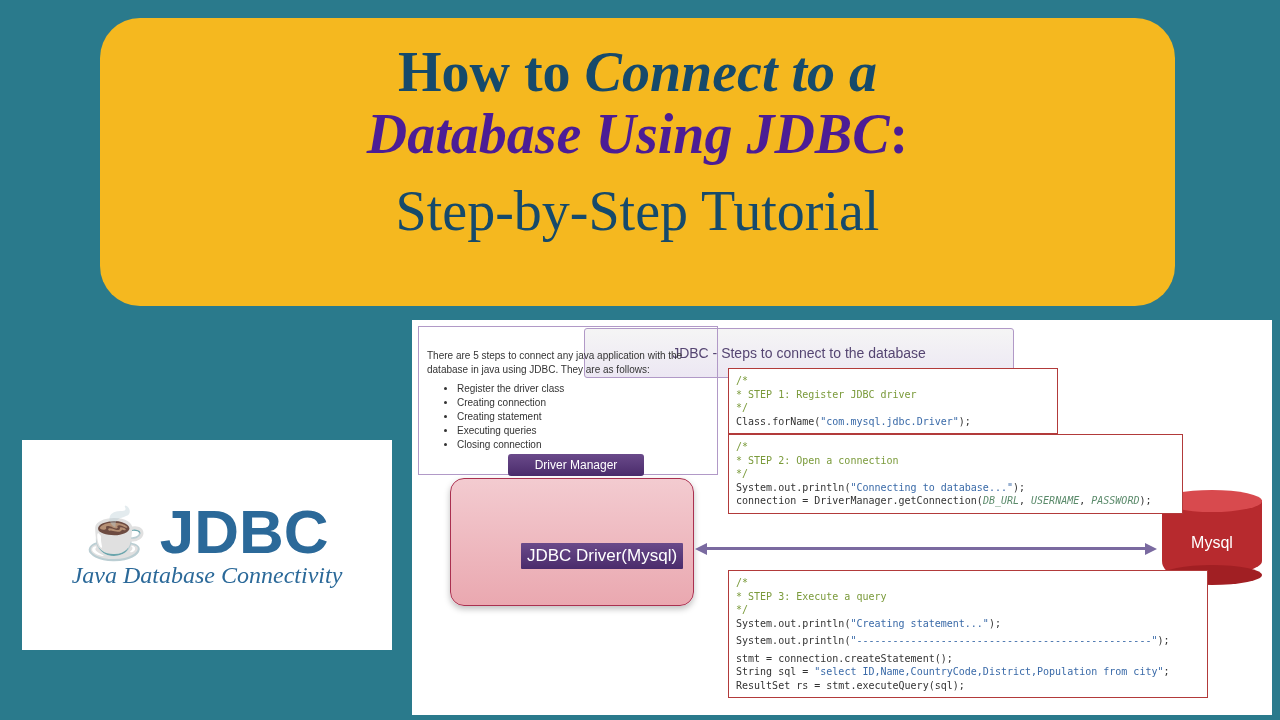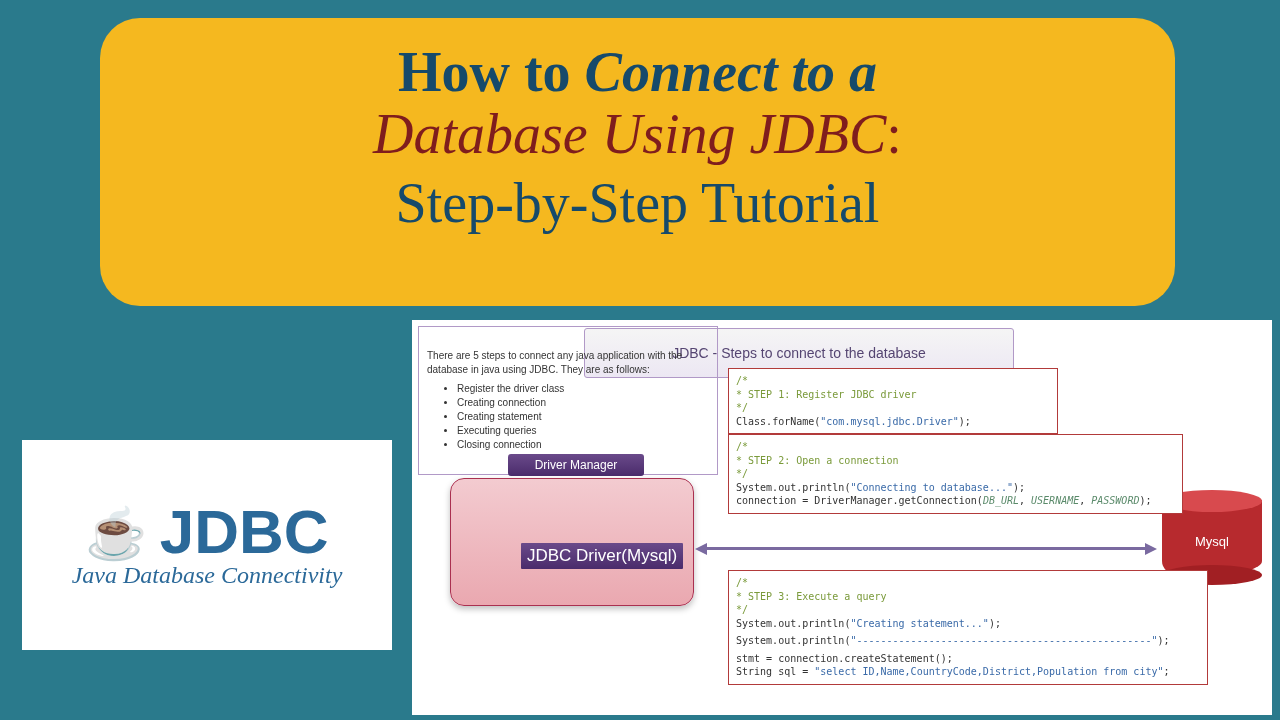--- a/index.html
+++ b/index.html
@@ -7,7 +7,7 @@
 .title-card { position: absolute; top: 18px; left: 100px; width: 1075px; height: 288px; background: #f5b81f; border-radius: 40px; padding: 24px 35px; text-align: center; }
 .title-line1 { font-size: 56px; font-weight: bold; font-style: italic; color: #164a6b; line-height: 1.1; }
 .title-line1 .plain { font-style: normal; }
-.title-line2 { font-size: 56px; font-weight: normal; font-style: italic; color: #7f1d1d; line-height: 1.1; }
+.title-line2 { font-size: 56px; font-weight: bold; font-style: italic; color: #4c1d95; line-height: 1.1; }
 .title-line2 .colon { font-style: normal; }
 .title-line3 { font-size: 56px; color: #164a6b; margin-top: 8px; line-height: 1.1; }
 .jdbc-logo-card { position: absolute; left: 22px; top: 440px; width: 370px; height: 210px; background: #fff; display: flex; flex-direction: column; align-items: center; justify-content: center; }

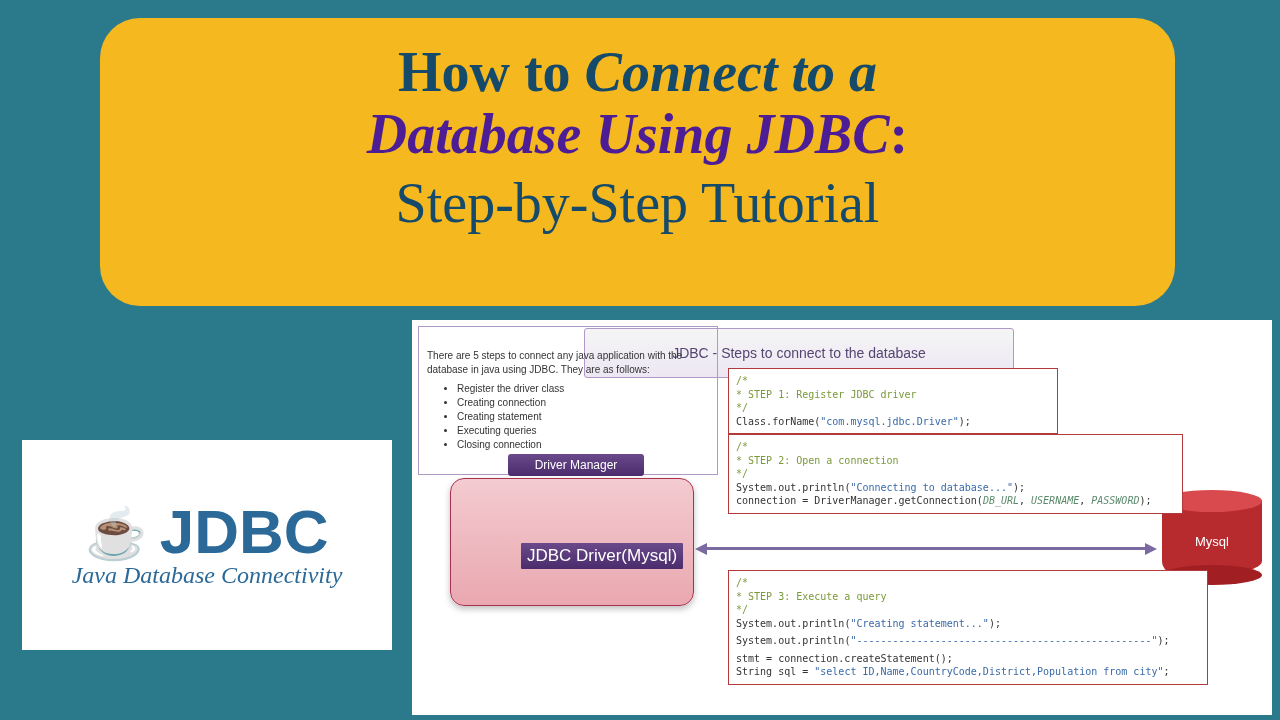--- a/index.html
+++ b/index.html
@@ -9,7 +9,7 @@
 .title-line1 .plain { font-style: normal; }
 .title-line2 { font-size: 56px; font-weight: bold; font-style: italic; color: #4c1d95; line-height: 1.1; }
 .title-line2 .colon { font-style: normal; }
-.title-line3 { font-size: 56px; color: #164a6b; margin-top: 8px; line-height: 1.1; }
+.title-line3 { font-size: 56px; color: #164a6b; margin-top: 16px; line-height: 1.1; }
 .jdbc-logo-card { position: absolute; left: 22px; top: 440px; width: 370px; height: 210px; background: #fff; display: flex; flex-direction: column; align-items: center; justify-content: center; }
 .java-cup { font-size: 50px; color: #c7282e; line-height: 1; }
 .jdbc-text { font-size: 62px; font-weight: bold; color: #2b6999; font-family: Arial, sans-serif; margin-top: -5px; }

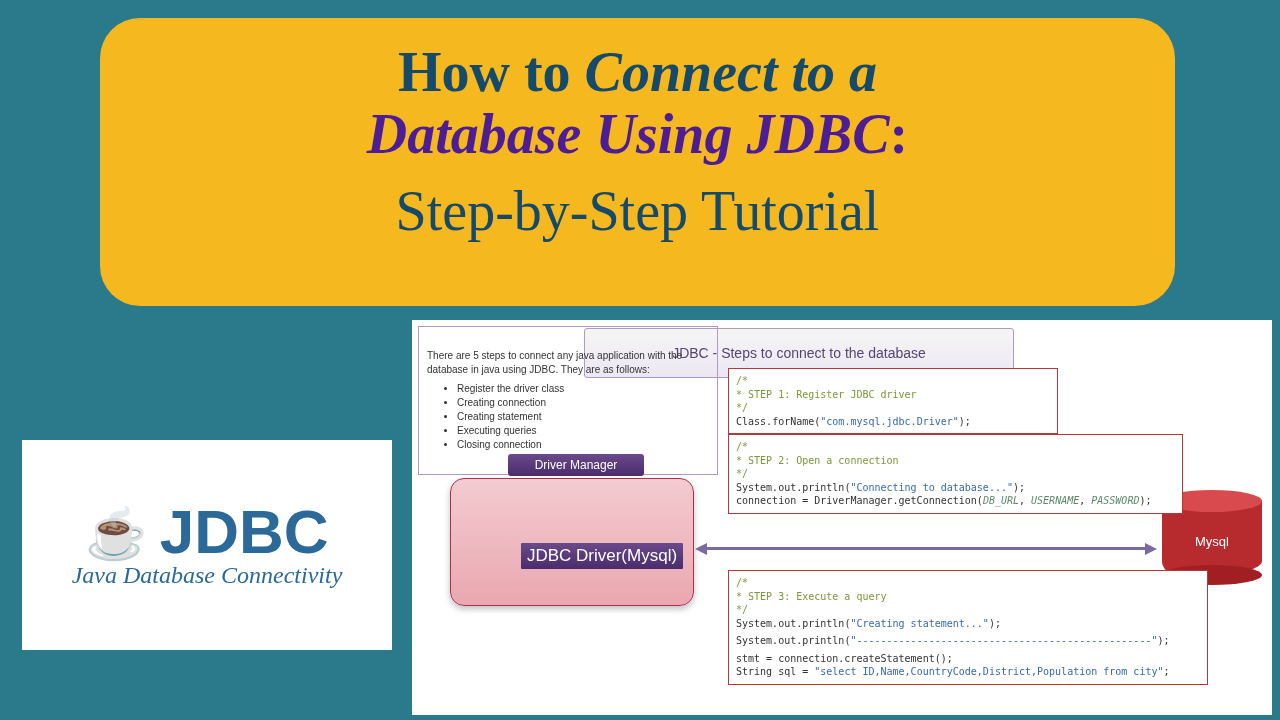--- a/index.html
+++ b/index.html
@@ -33,7 +33,7 @@
 .cyl-body { width: 100px; height: 75px; background: #b72a2e; position: absolute; top: 10px; border-radius: 0 0 50px 16px / 0 0 14px 14px; }
 .cyl-top { width: 100px; height: 22px; background: #d84a4e; border-radius: 50%; position: absolute; top: 0; }
 .cyl-bottom { width: 100px; height: 20px; background: #a11f23; border-radius: 50%; position: absolute; top: 75px; }
-.db-label { position: absolute; top: 44px; width: 100%; text-align: center; color: #fff; font-size: 13px; }
+.db-label { position: absolute; top: 44px; width: 100%; text-align: center; color: #fff; font-size: 16px; }
 .arrow { position: absolute; top: 224px; left: 283px; width: 462px; height: 10px; }
 .arrow-line { position: absolute; top: 3px; left: 8px; right: 8px; height: 3px; background: #7a6aa0; }
 .arrow-l { position: absolute; left: 0; top: -1px; width: 0; height: 0; border-right: 12px solid #7a6aa0; border-top: 6px solid transparent; border-bottom: 6px solid transparent; }

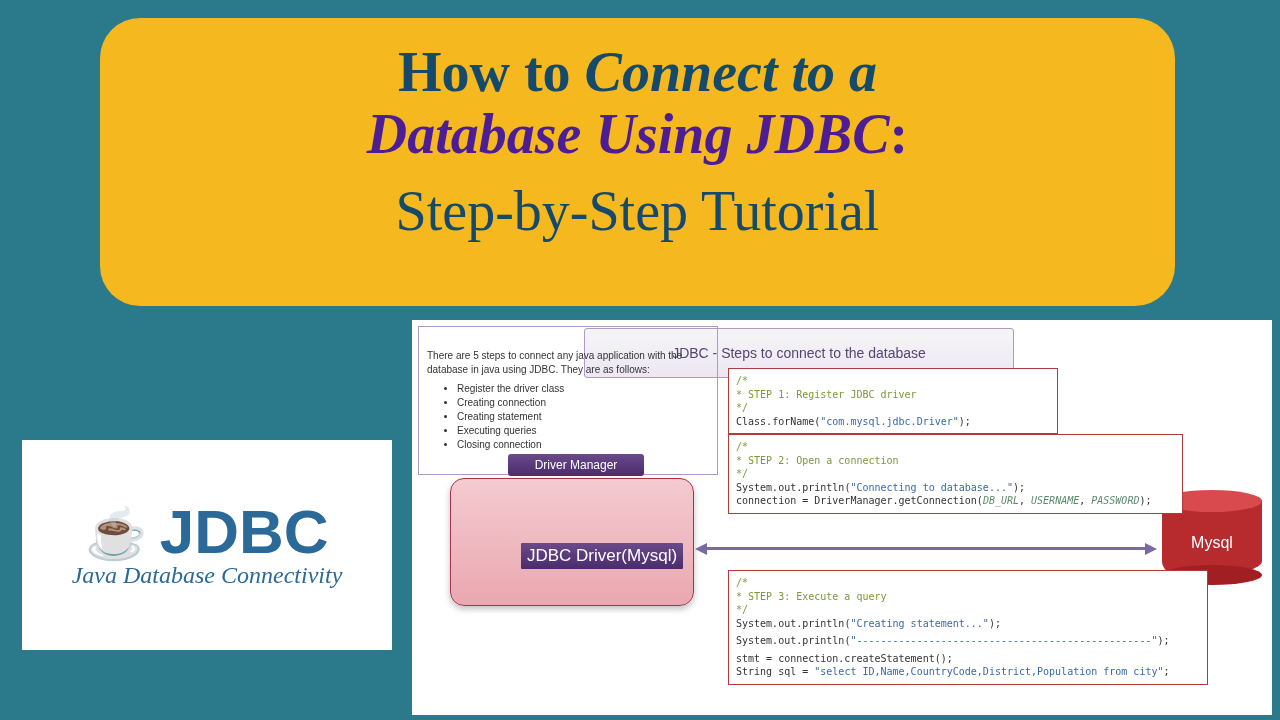--- a/index.html
+++ b/index.html
@@ -118,6 +118,7 @@
     <div style="height:4px"></div>
     <div>stmt = connection.createStatement();</div>
     <div><span>String sql = </span><span class="str">"select ID,Name,CountryCode,District,Population from city"</span><span>;</span></div>
+    <div>ResultSet rs = stmt.executeQuery(sql);</div>
   </div>
 </div>
 

